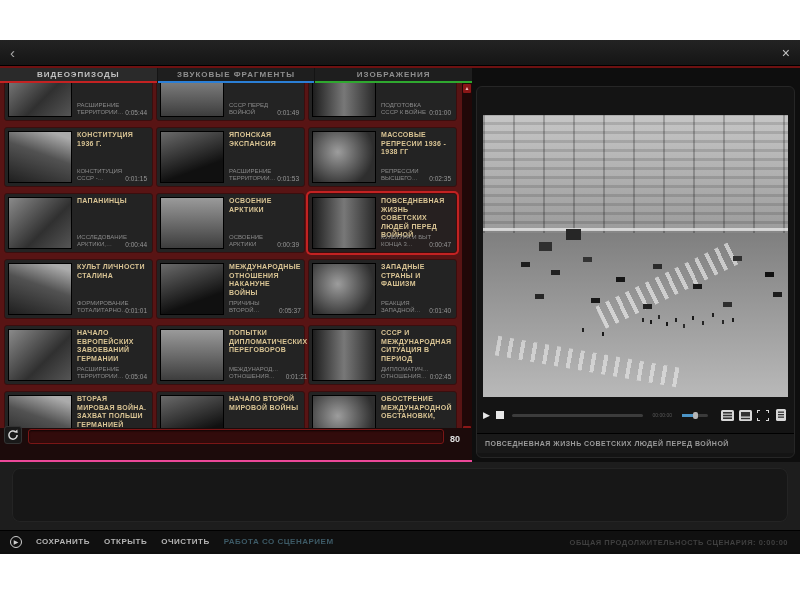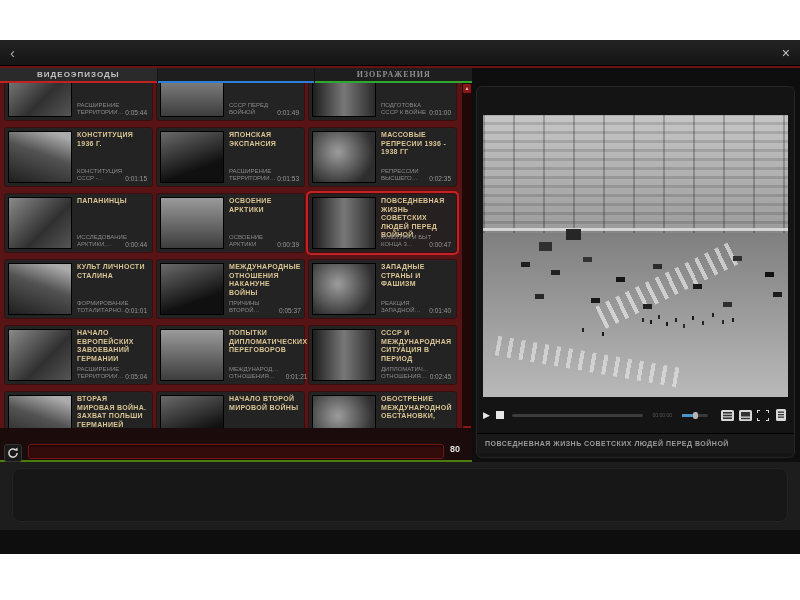--- a/index.html
+++ b/index.html
@@ -25,7 +25,7 @@
   
   .main { display:flex; height:394px; }
   .left { width:472px; position:relative; background:#eab308;
-          border-bottom:2px solid #4d7c0f; }
+          border-bottom:2px solid #ec4899; }
   .right { flex:1; position:relative; background:#0e0e0e; }
 
   

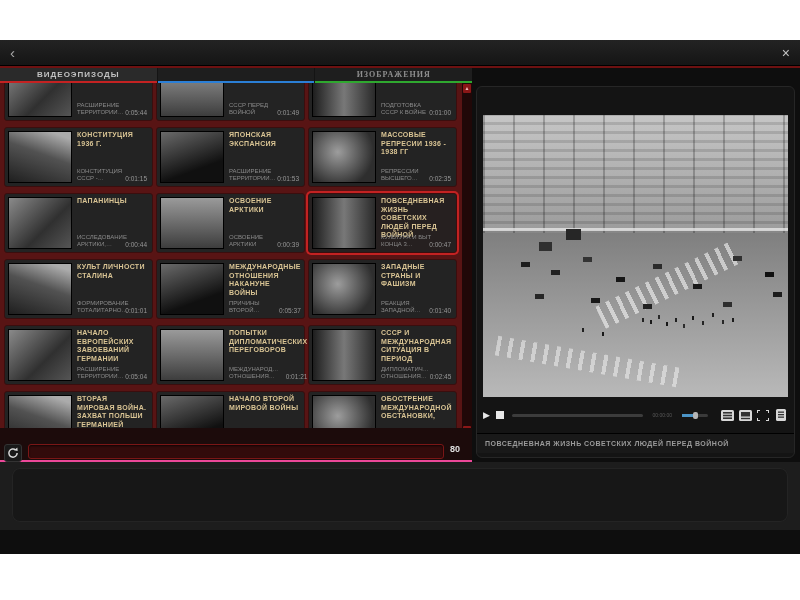--- a/index.html
+++ b/index.html
@@ -177,6 +177,7 @@
             <div class="tab-underline" style="background: rgb(196, 34, 34);"></div>
           </div>
           <div class="tab">
+            <span class="tab-label">ЗВУКОВЫЕ ФРАГМЕНТЫ</span>
             <div class="tab-underline" style="background: rgb(43, 127, 214);"></div>
           </div>
           <div class="tab">

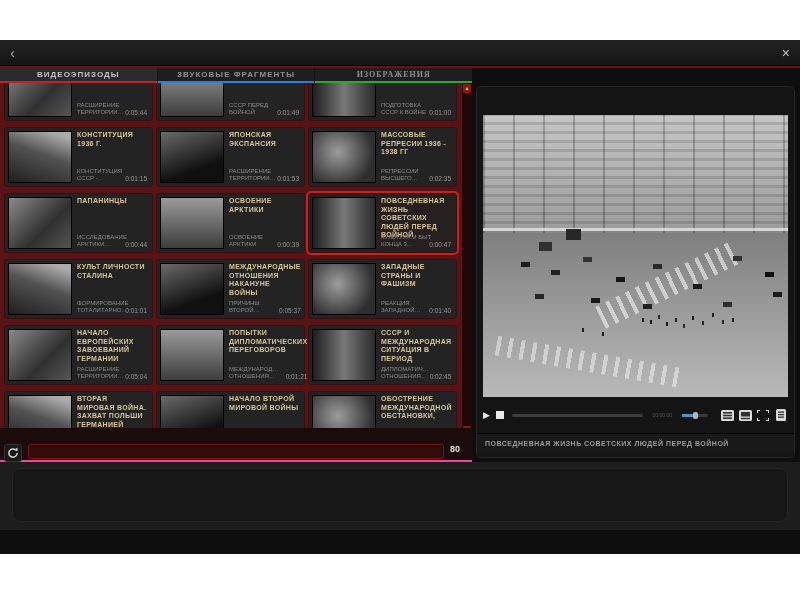--- a/index.html
+++ b/index.html
@@ -31,7 +31,7 @@
   
   .tabs { display:flex; height:15px; background:#141414; }
   .tab { flex:1; position:relative; background:#1e1e1e; margin-right:1px; cursor:pointer; }
-  .tab:last-child { margin-right:0;font-family:Liberation Serif, serif; }
+  .tab:last-child { margin-right:0; }
   .tab .tab-label { display:block; text-align:center; color:#8f8f8f; font-size:8px;
         font-weight:bold; letter-spacing:1px; line-height:13px; }
   .tab.active { background:#2a2a2a; }

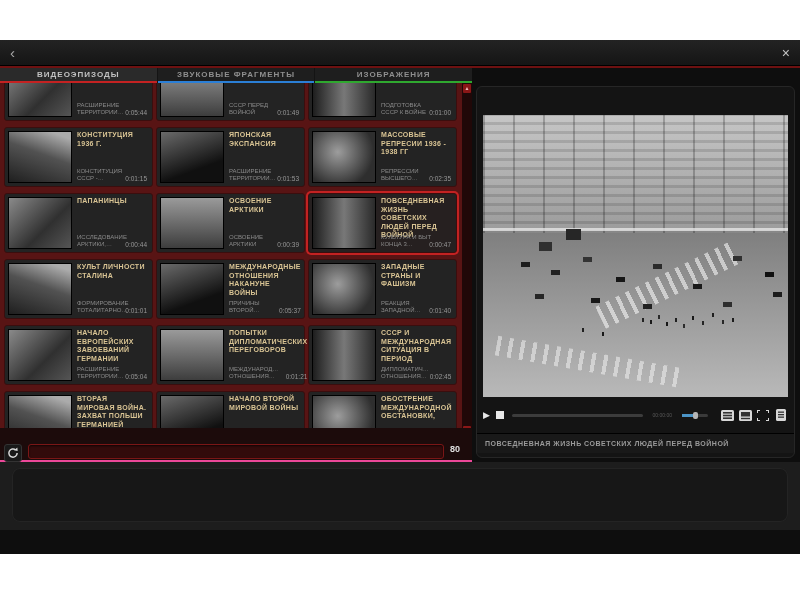--- a/index.html
+++ b/index.html
@@ -70,7 +70,7 @@
 
   
   .findrow { position:absolute; left:0; right:0; bottom:0; height:24px; background:#1c0b0b;
-             display:flex; align-items:flex-start; padding:16px 4px; }
+             display:flex; align-items:flex-end; padding:16px 4px; }
   .refresh { width:18px; height:18px; background:#191919; border:1px solid #333;
              border-radius:3px; display:flex; align-items:center; justify-content:center;
              cursor:pointer; flex:none; }

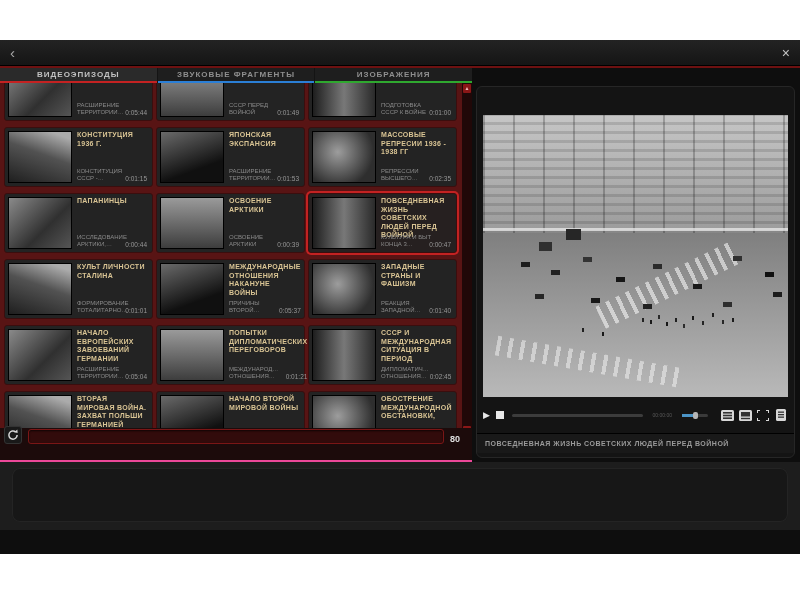--- a/index.html
+++ b/index.html
@@ -413,6 +413,17 @@
       <div class="tray"></div>
     </div>
 
+    <div class="footer">
+      <span class="fplay">▶</span>
+      <span class="fbtn">СОХРАНИТЬ</span>
+      <span class="fbtn">ОТКРЫТЬ</span>
+      <span class="fbtn">ОЧИСТИТЬ</span>
+      <span class="flink">РАБОТА СО СЦЕНАРИЕМ</span>
+      <span class="ftotal">
+        <span>ОБЩАЯ ПРОДОЛЖИТЕЛЬНОСТЬ СЦЕНАРИЯ:</span>
+        <span>0:00:00</span>
+      </span>
+    </div>
   </div>
 
 </div>

